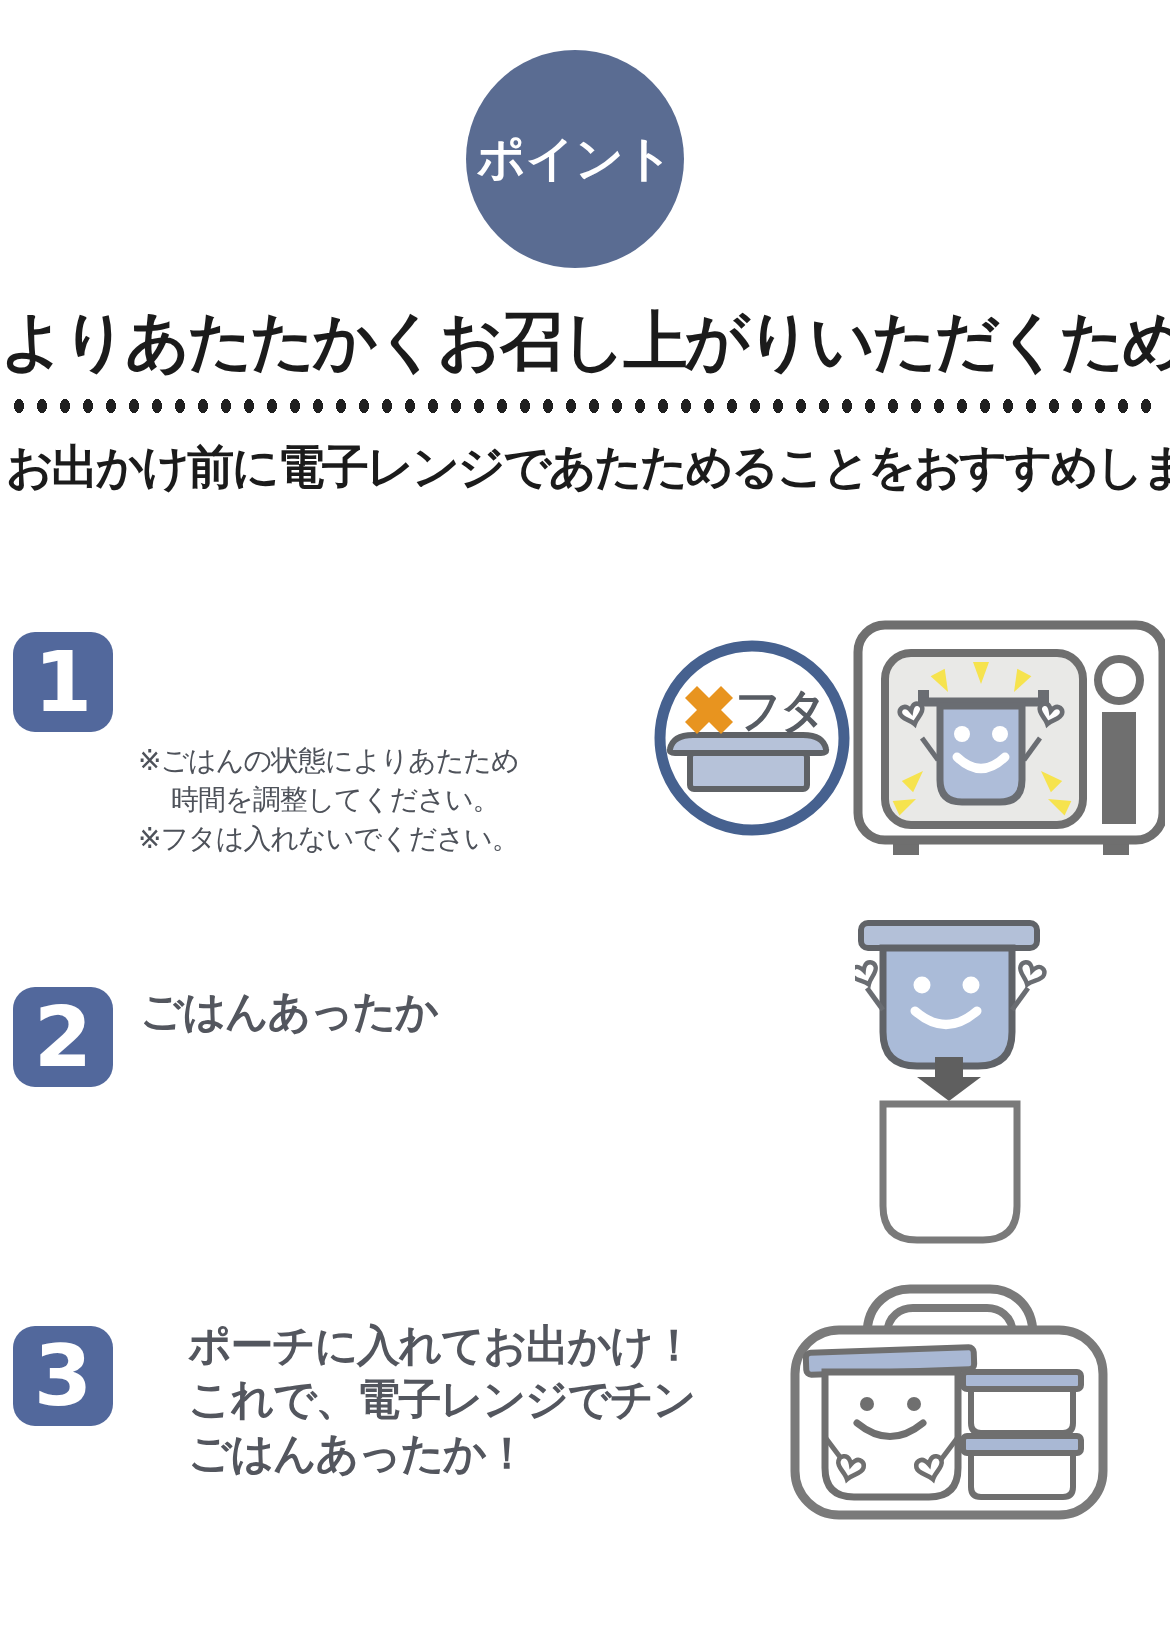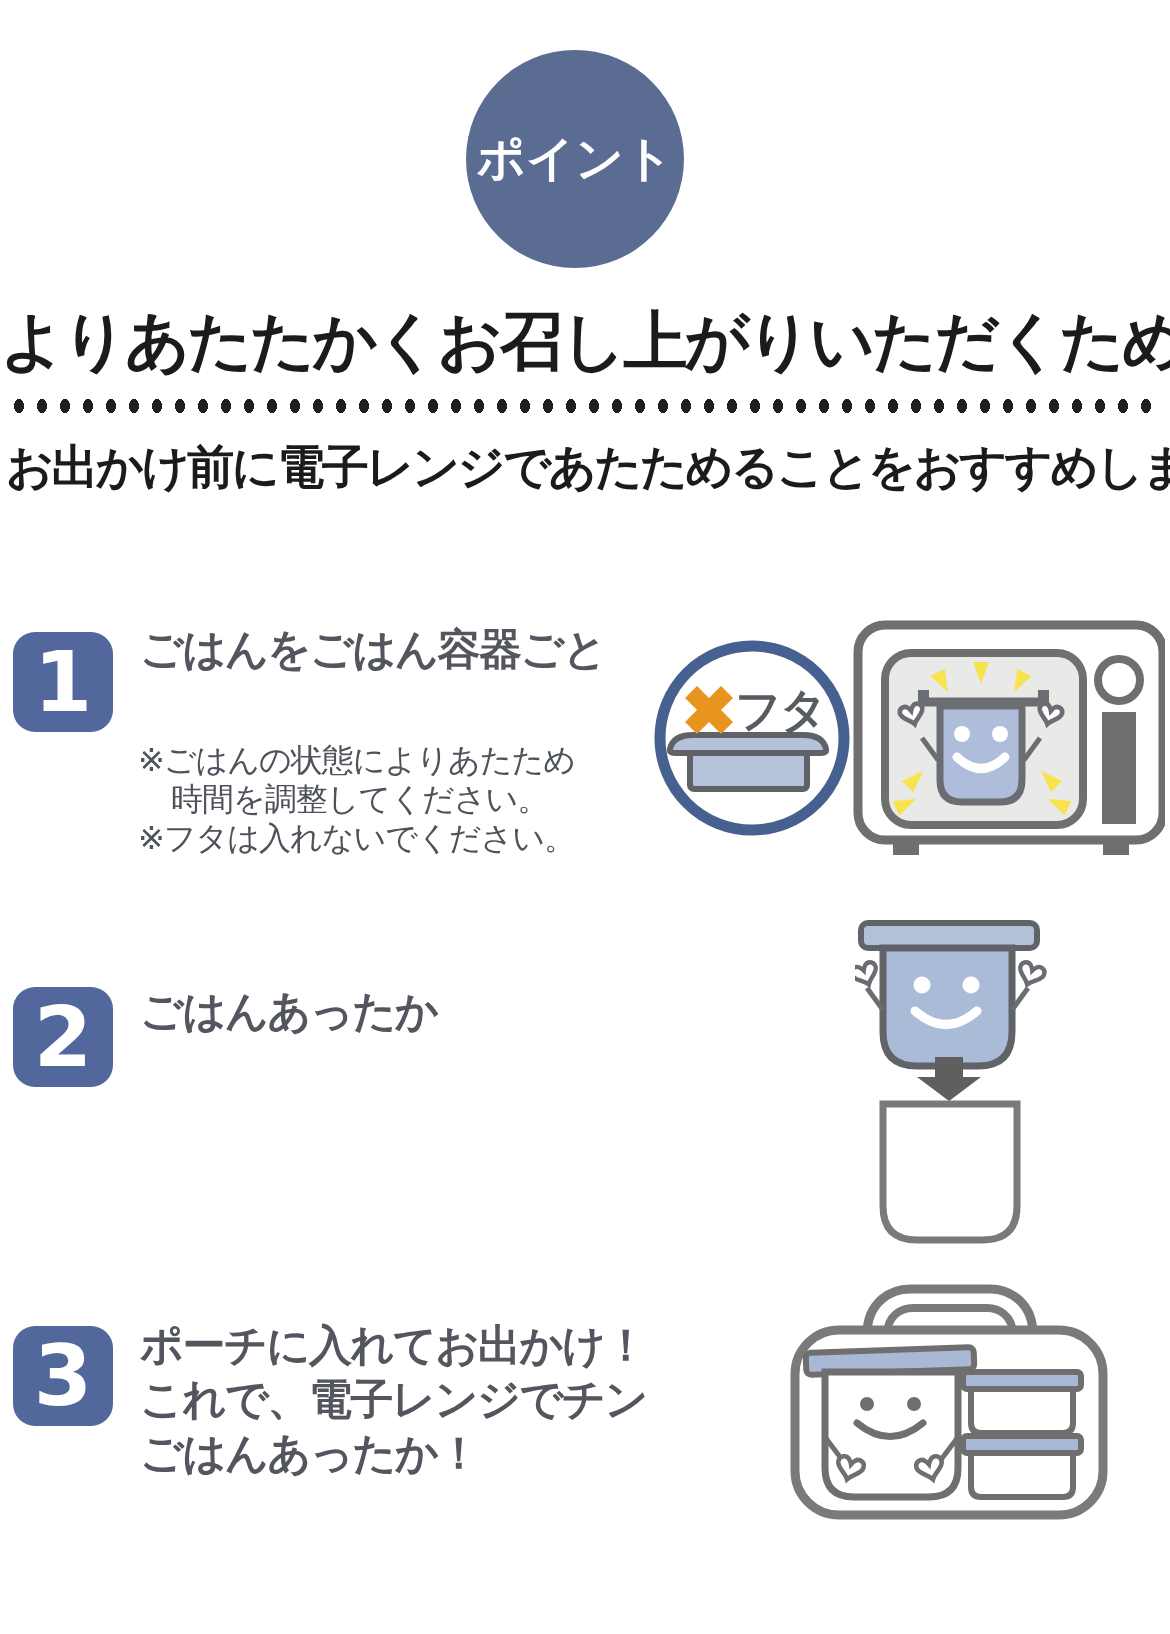--- a/index.html
+++ b/index.html
@@ -77,7 +77,6 @@
     <span>1</span>
   </div>
   <div class="abs step-title title-1">
-    <div>ごはんをごはん容器ごと</div>
   </div>
   <div class="abs step-notes">
     <div>※ごはんの状態によりあたため</div>

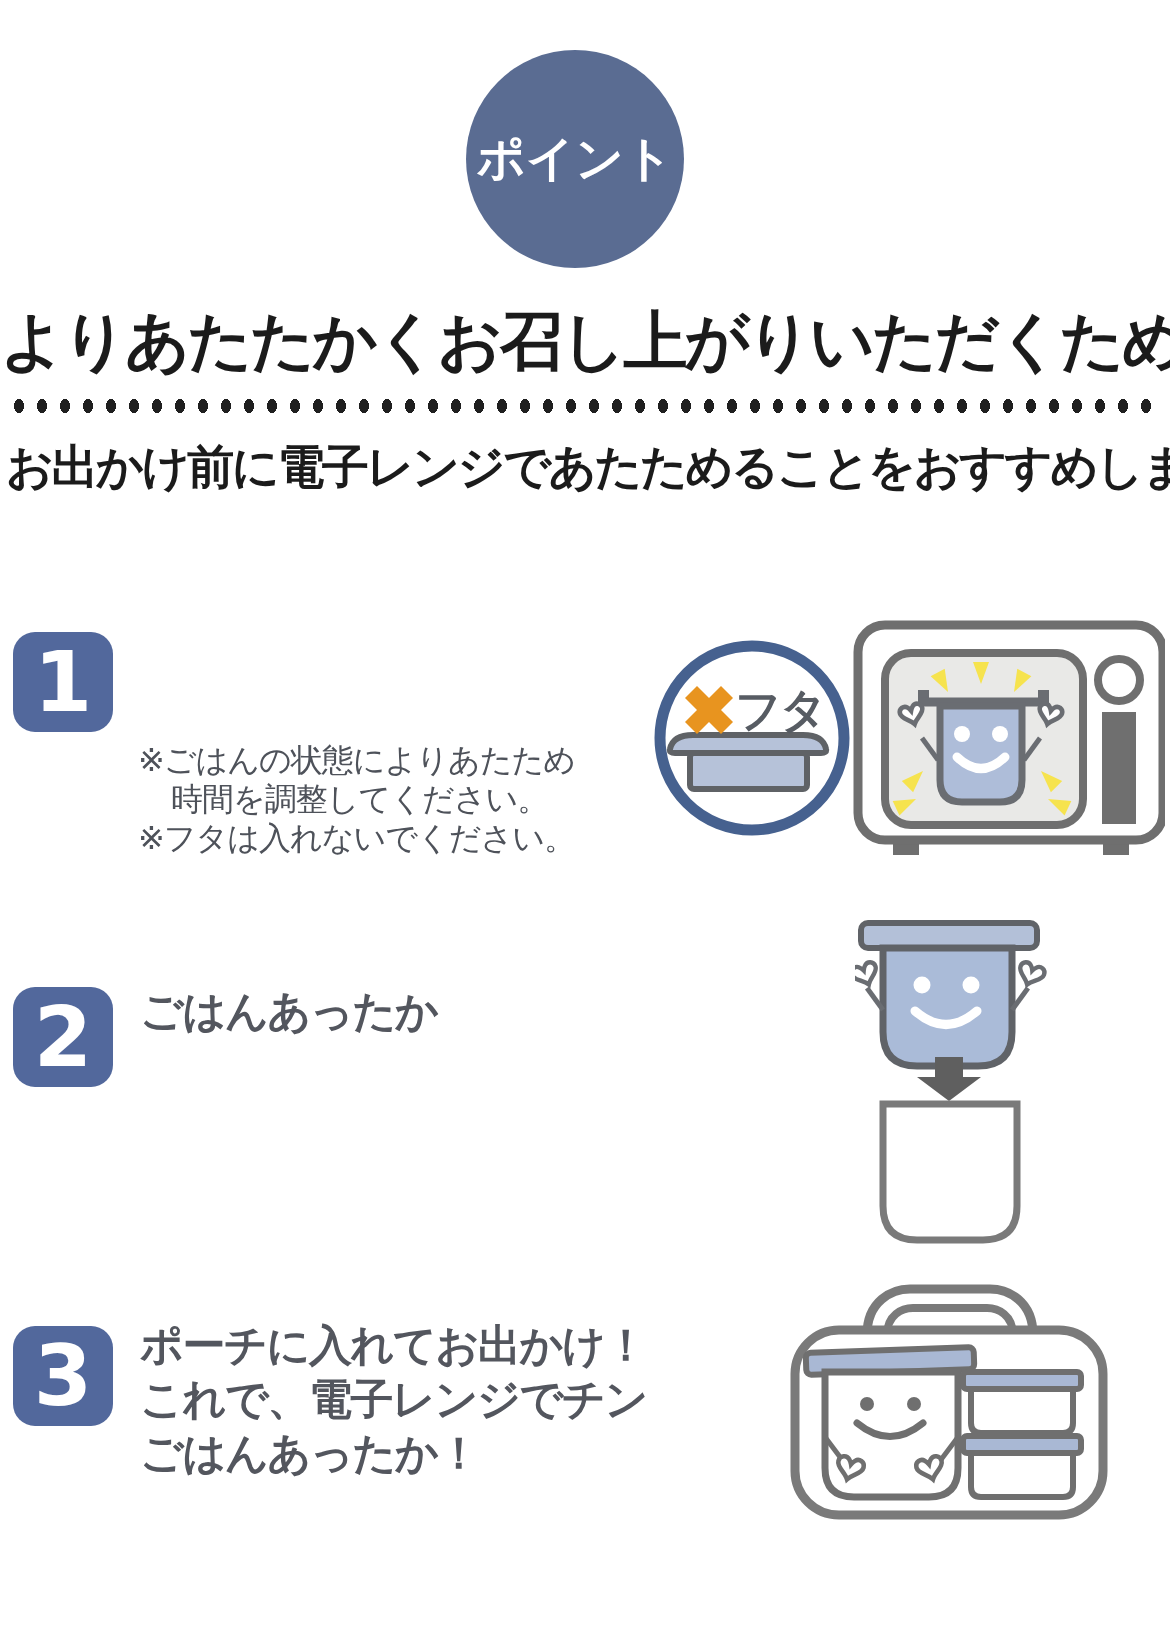--- a/index.html
+++ b/index.html
@@ -43,7 +43,7 @@
   .title-1{top:622px;} .title-2{top:984px;} .title-3{top:1318px;}
 
   .step-notes{
-    left:138px;top:741px;font-size:32px;line-height:39px;font-weight:500;
+    left:138px;top:741px;font-size:28px;line-height:39px;font-weight:500;
     color:#4e525a;letter-spacing:-1px;white-space:nowrap;
   }
   .note-indent{padding-left:33px;}

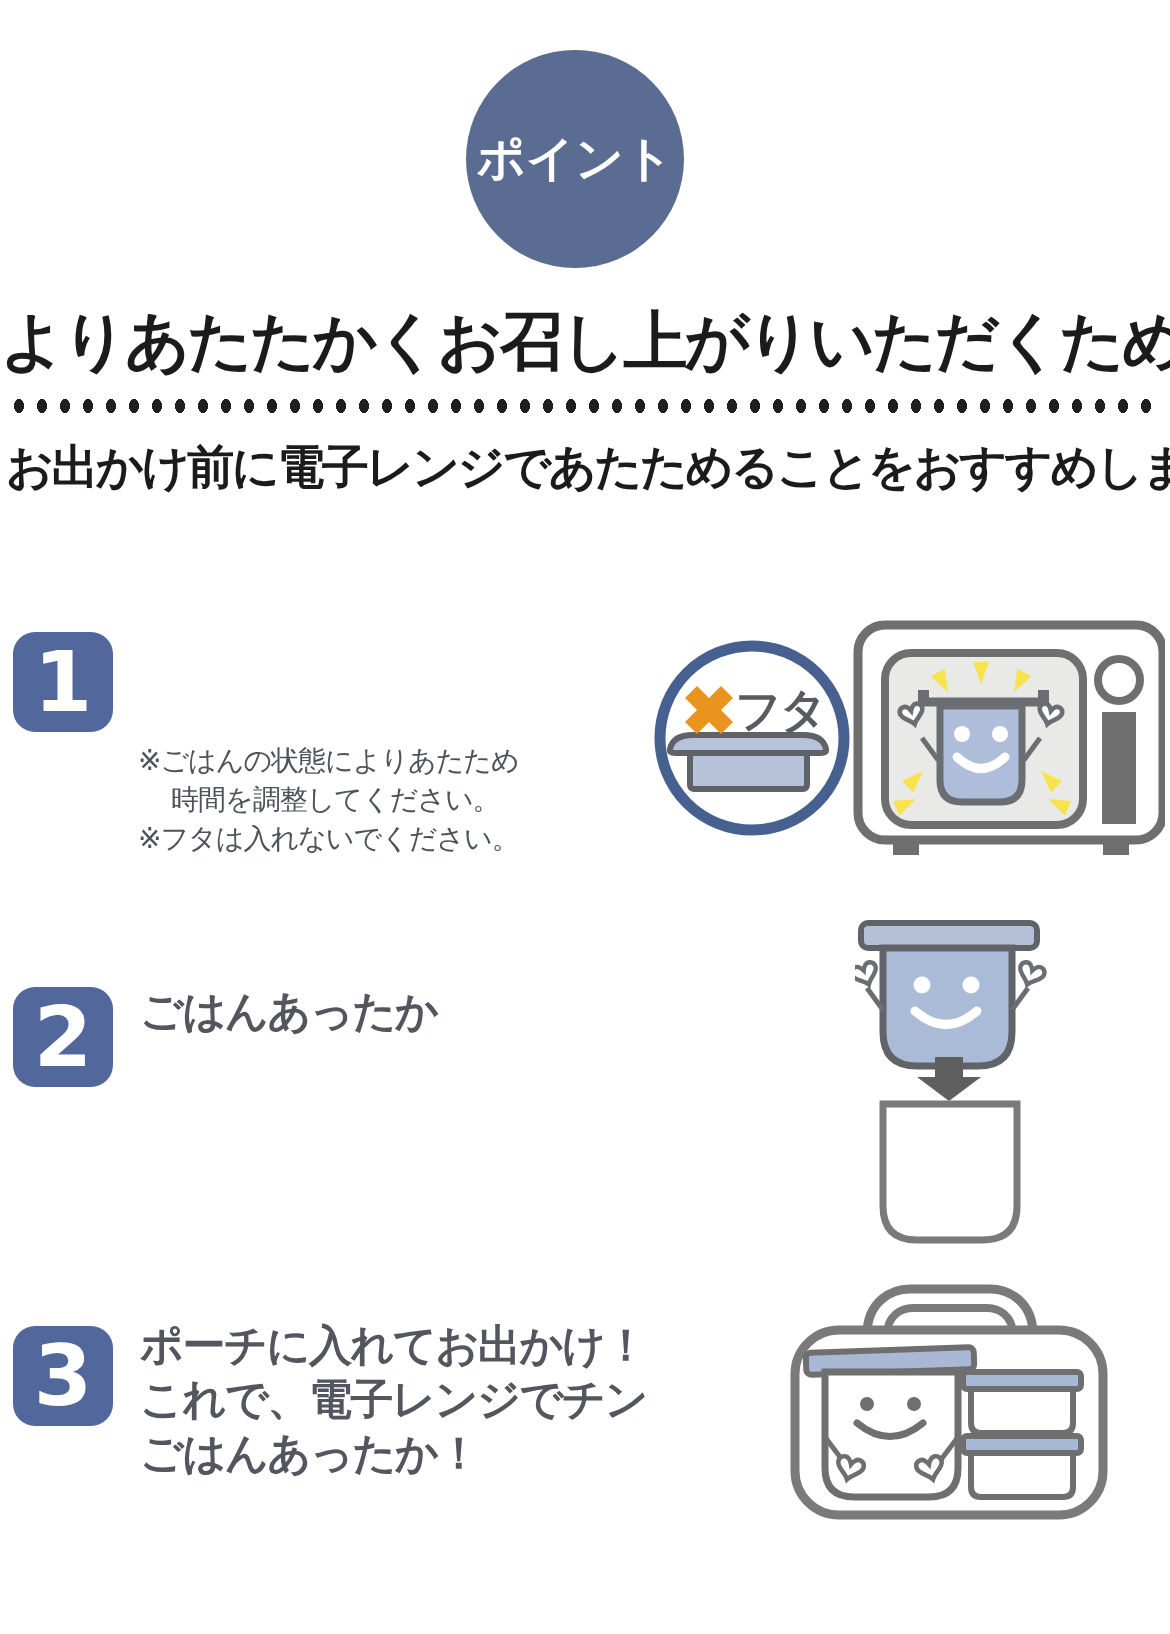--- a/index.html
+++ b/index.html
@@ -40,7 +40,7 @@
     left:140px;margin:0;font-size:43px;font-weight:700;color:#53565e;
     line-height:54px;letter-spacing:-1.5px;white-space:nowrap;
   }
-  .title-1{top:622px;} .title-2{top:984px;} .title-3{top:1318px;}
+  .title-1{top:622px;} .title-2{top:984px;} .title-3{top:1318px;margin-left:48px;}
 
   .step-notes{
     left:138px;top:741px;font-size:28px;line-height:39px;font-weight:500;

